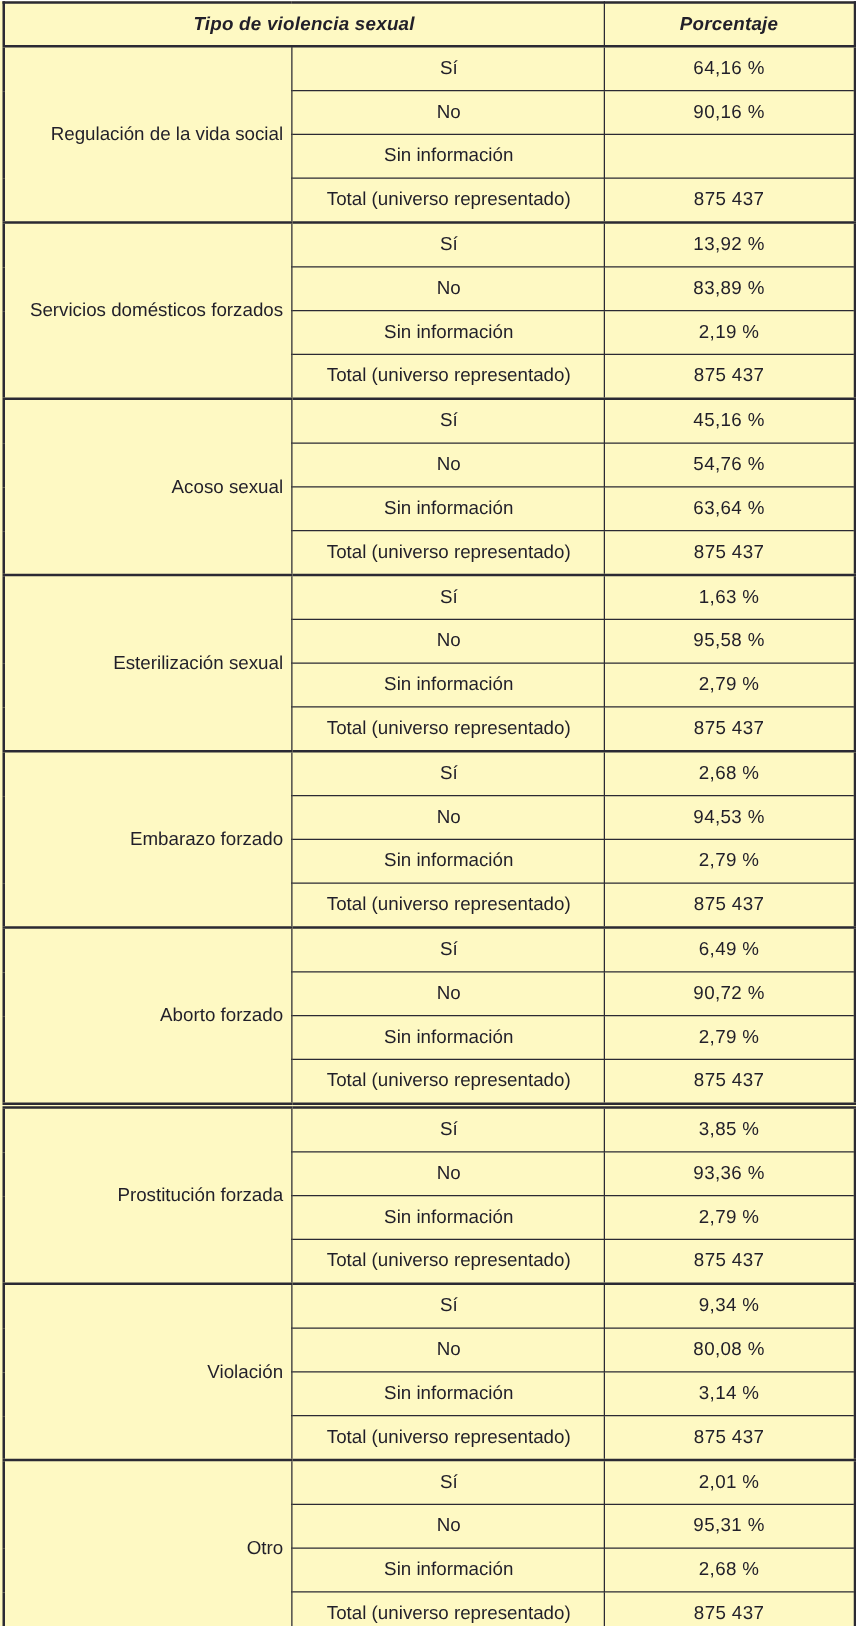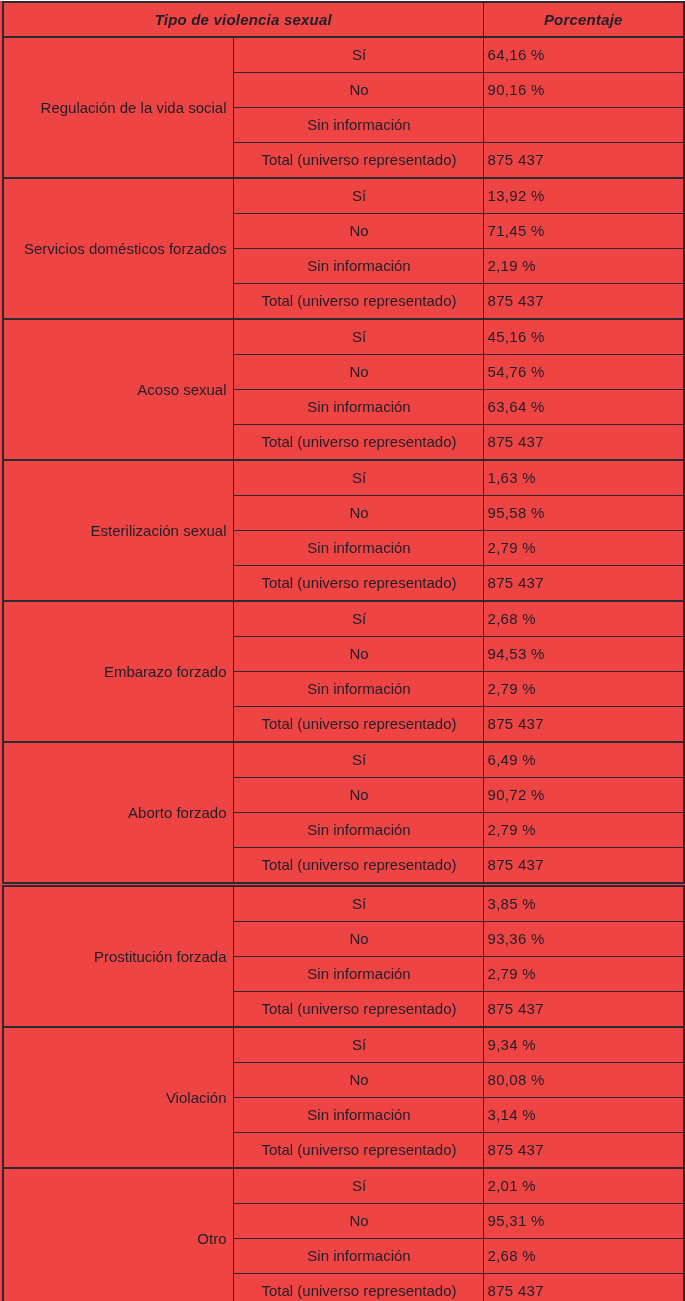--- a/index.html
+++ b/index.html
@@ -13,7 +13,7 @@
     width: 685px;
     height: 1301px;
     box-sizing: border-box;
-    background: #ef4444;
+    background: #fef9c3;
   }
   table.violence-table {
     width: 681px;

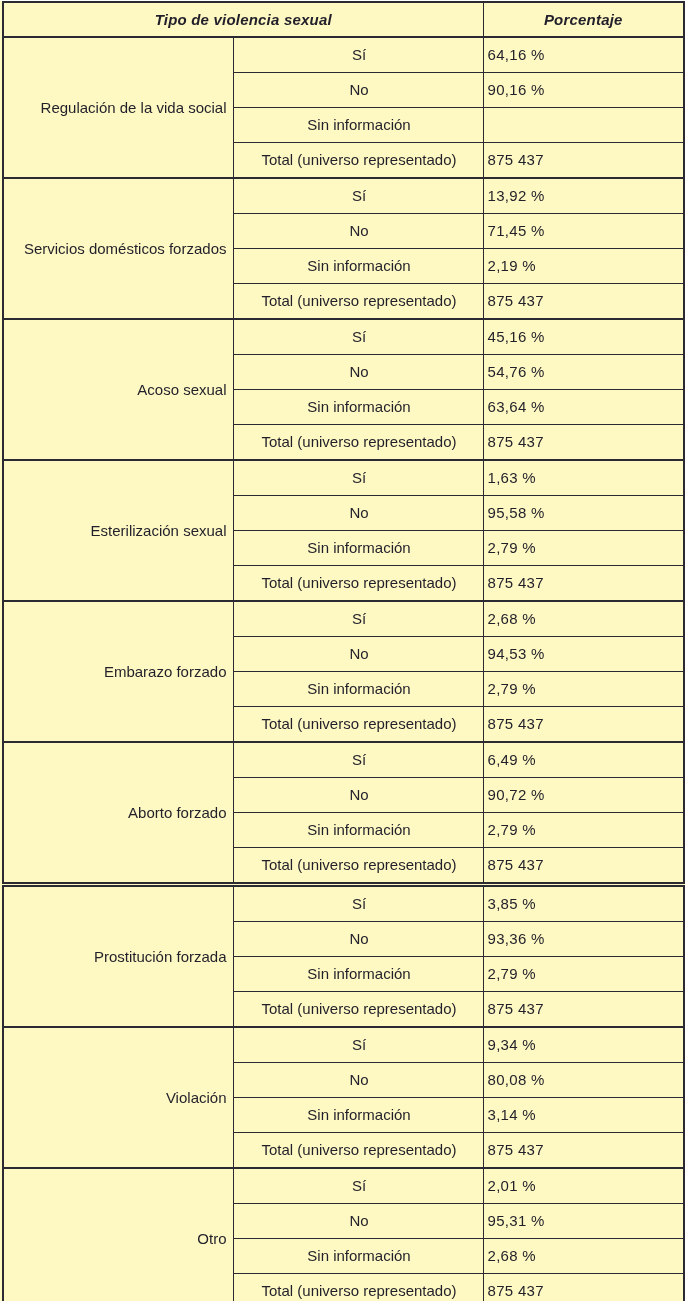--- a/index.html
+++ b/index.html
@@ -51,6 +51,7 @@
     padding: 0 6px 0 8px;
   }
   td.value-cell {
+    text-align: center;
     padding: 0 4px;
     letter-spacing: 0.3px;
   }

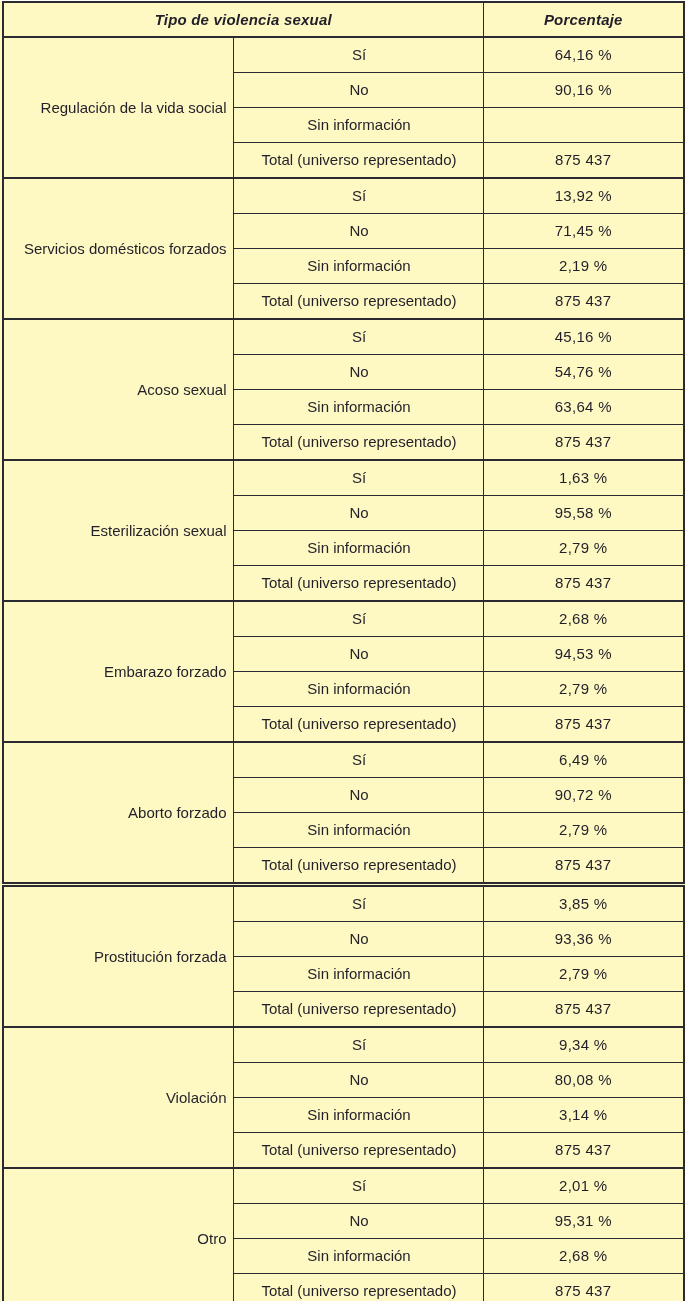--- a/index.html
+++ b/index.html
@@ -103,7 +103,7 @@
         </tr>
         <tr>
           <td class="label-cell">No</td>
-          <td class="value-cell">71,45 %</td>
+          <td class="value-cell">83,89 %</td>
         </tr>
         <tr>
           <td class="label-cell">Sin información</td>

